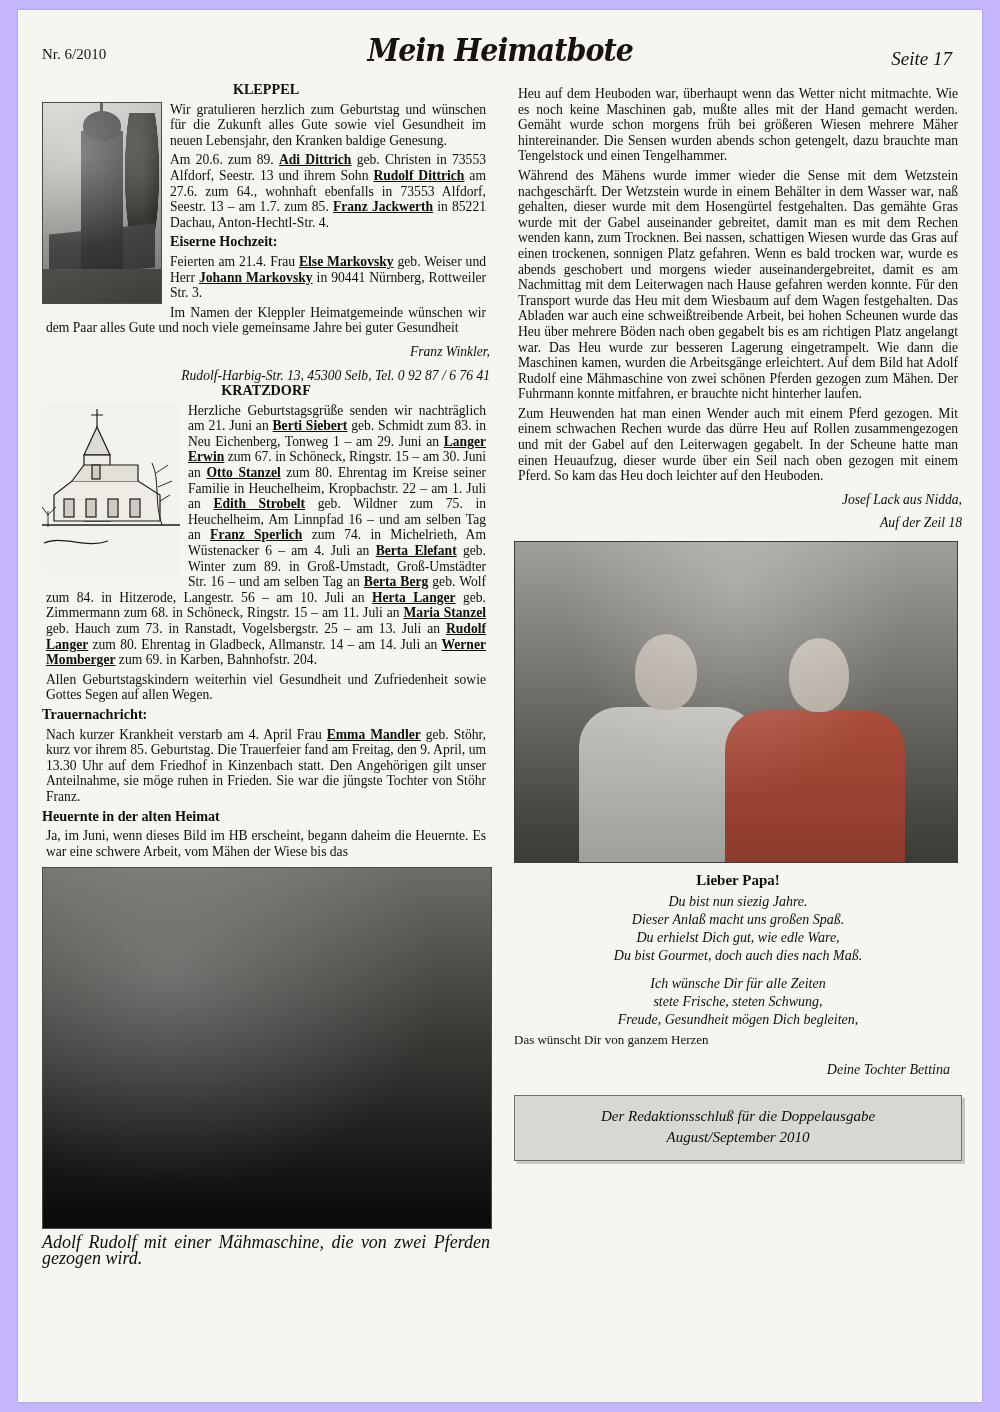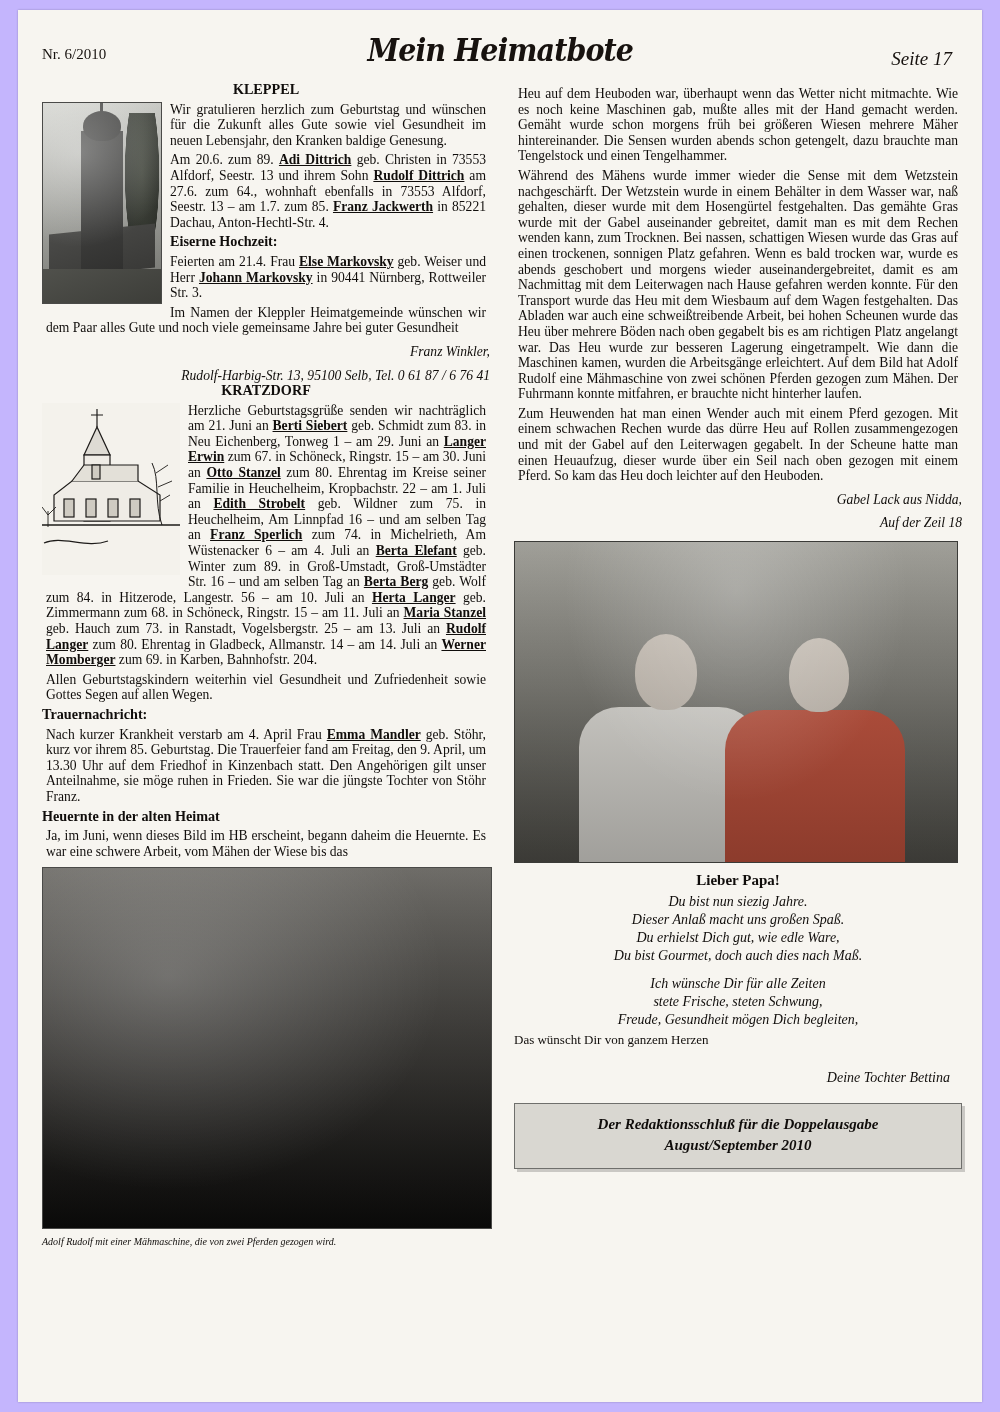--- a/index.html
+++ b/index.html
@@ -272,7 +272,7 @@
         <p><span>Feierten am 21.4. Frau </span><b>Else Markovsky</b><span> geb. Weiser und Herr </span><b>Johann Markovsky</b><span> in 90441 Nürnberg, Rottweiler Str. 3.</span></p>
         <p>Im Namen der Kleppler Heimatgemeinde wünschen wir dem Paar alles Gute und noch viele gemeinsame Jahre bei guter Gesundheit</p>
         <div class="sig">Franz Winkler,</div>
-        <div class="sig">Rudolf-Harbig-Str. 13, 95100 Selb, Tel. 0 61 87 / 6 76 41</div>
+        <div class="sig">Rudolf-Harbig-Str. 13, 45300 Selb, Tel. 0 92 87 / 6 76 41</div>
 
         <h3 class="sec center mt6">KRATZDORF</h3>
 

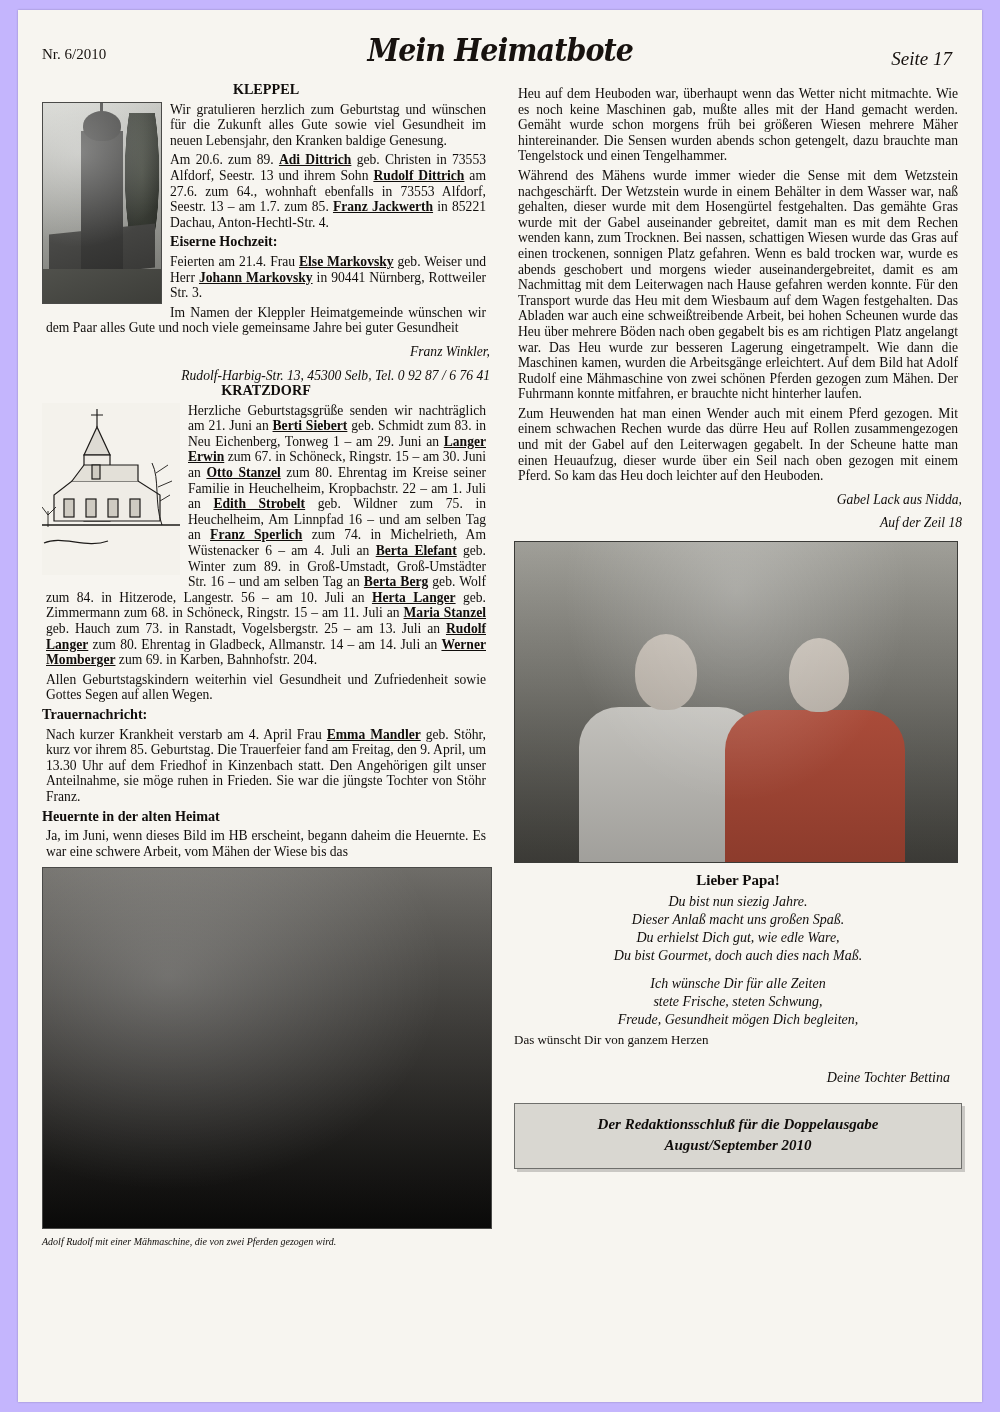--- a/index.html
+++ b/index.html
@@ -316,7 +316,7 @@
         <p>Heu auf dem Heuboden war, überhaupt wenn das Wetter nicht mitmachte. Wie es noch keine Maschinen gab, mußte alles mit der Hand gemacht werden. Gemäht wurde schon morgens früh bei größeren Wiesen mehrere Mäher hintereinander. Die Sensen wurden abends schon getengelt, dazu brauchte man Tengelstock und einen Tengelhammer.</p>
         <p>Während des Mähens wurde immer wieder die Sense mit dem Wetzstein nachgeschärft. Der Wetzstein wurde in einem Behälter in dem Wasser war, naß gehalten, dieser wurde mit dem Hosengürtel festgehalten. Das gemähte Gras wurde mit der Gabel auseinander gebreitet, damit man es mit dem Rechen wenden kann, zum Trocknen. Bei nassen, schattigen Wiesen wurde das Gras auf einen trockenen, sonnigen Platz gefahren. Wenn es bald trocken war, wurde es abends geschobert und morgens wieder auseinandergebreitet, damit es am Nachmittag mit dem Leiterwagen nach Hause gefahren werden konnte. Für den Transport wurde das Heu mit dem Wiesbaum auf dem Wagen festgehalten. Das Abladen war auch eine schweißtreibende Arbeit, bei hohen Scheunen wurde das Heu über mehrere Böden nach oben gegabelt bis es am richtigen Platz angelangt war. Das Heu wurde zur besseren Lagerung eingetrampelt. Wie dann die Maschinen kamen, wurden die Arbeitsgänge erleichtert. Auf dem Bild hat Adolf Rudolf eine Mähmaschine von zwei schönen Pferden gezogen zum Mähen. Der Fuhrmann konnte mitfahren, er brauchte nicht hinterher laufen.</p>
         <p>Zum Heuwenden hat man einen Wender auch mit einem Pferd gezogen. Mit einem schwachen Rechen wurde das dürre Heu auf Rollen zusammengezogen und mit der Gabel auf den Leiterwagen gegabelt. In der Scheune hatte man einen Heuaufzug, dieser wurde über ein Seil nach oben gezogen mit einem Pferd. So kam das Heu doch leichter auf den Heuboden.</p>
-        <div class="sig">Gabel Lack aus Nidda,</div>
+        <div class="sig">Josef Lack aus Nidda,</div>
         <div class="sig">Auf der Zeil 18</div>
 
         <div class="photo couple-photo">

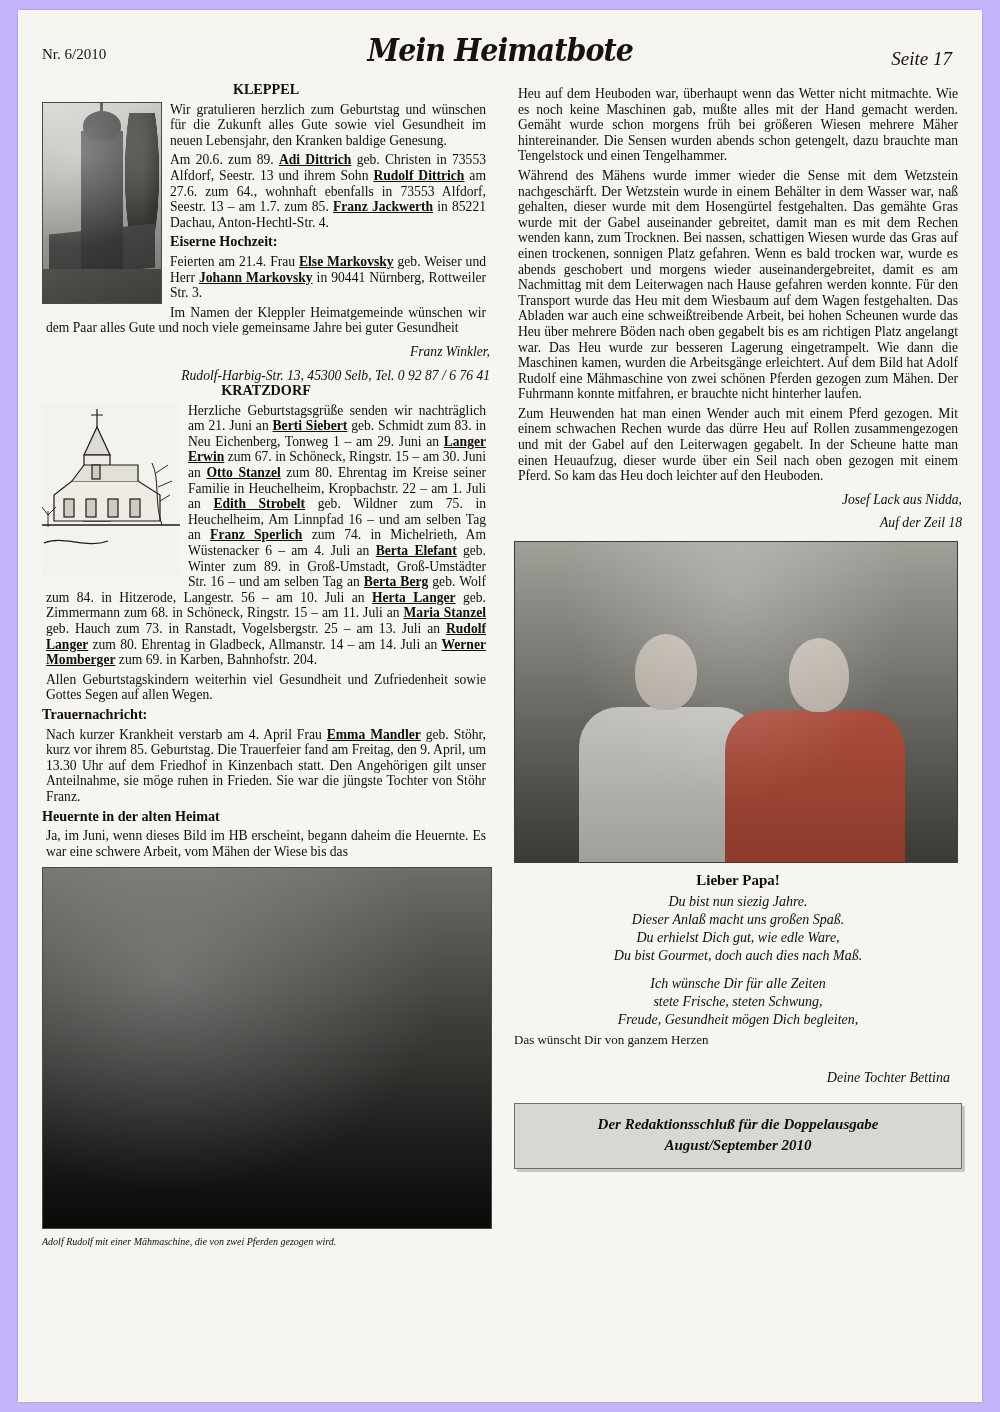--- a/index.html
+++ b/index.html
@@ -220,7 +220,7 @@
   .poem .sign {
     text-align: right;
     font-style: italic;
-    margin-top: 20px;
+    margin-top: 12px;
     padding-right: 12px;
   }
   .notice {

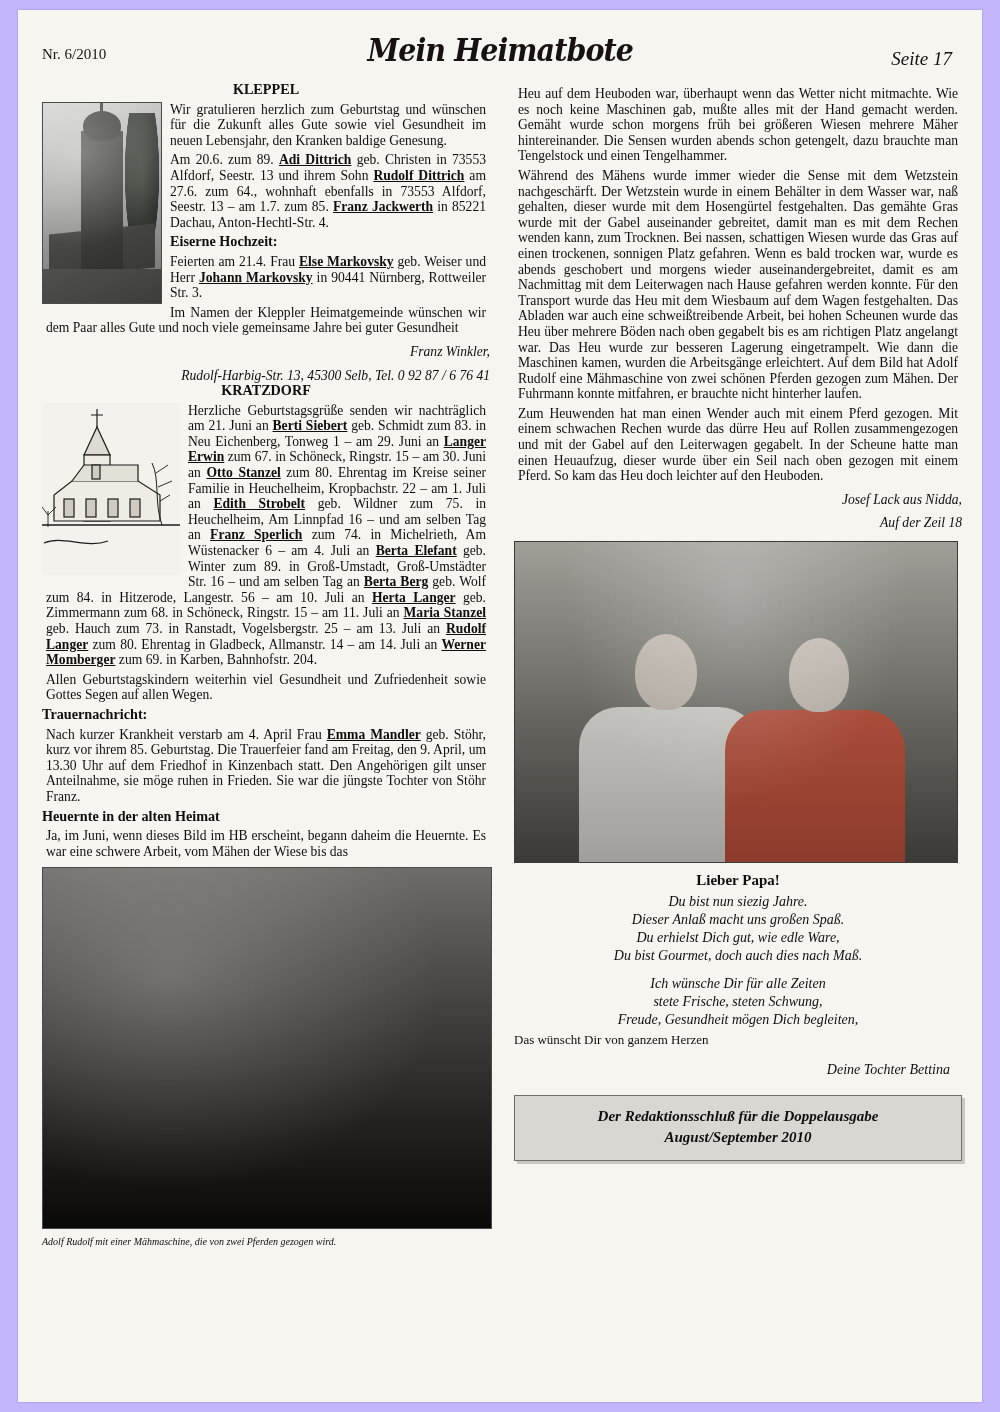--- a/index.html
+++ b/index.html
@@ -229,7 +229,7 @@
     background: #d9d7d1;
     padding: 10px 8px 12px 8px;
     text-align: center;
-    font-weight: bold;
+    font-weight: normal;
     font-style: italic;
     font-size: 15px;
     line-height: 21px;

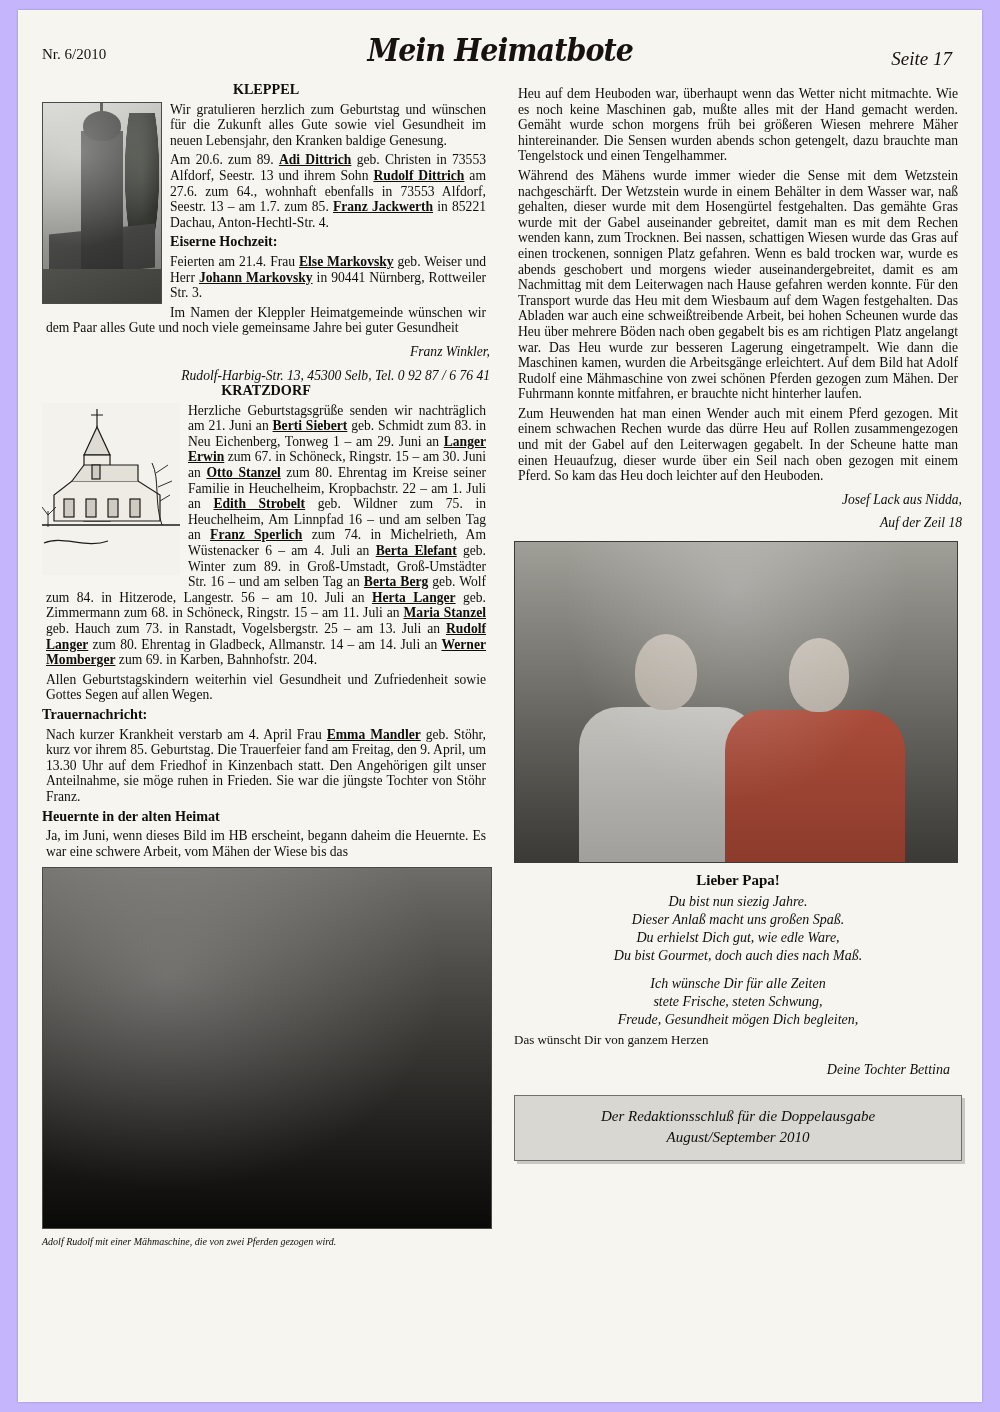--- a/index.html
+++ b/index.html
@@ -163,7 +163,7 @@
   }
   .caption {
     font-style: italic;
-    font-size: 10px;
+    font-size: 18px;
     line-height: 16px;
     margin-top: 5px;
   }

